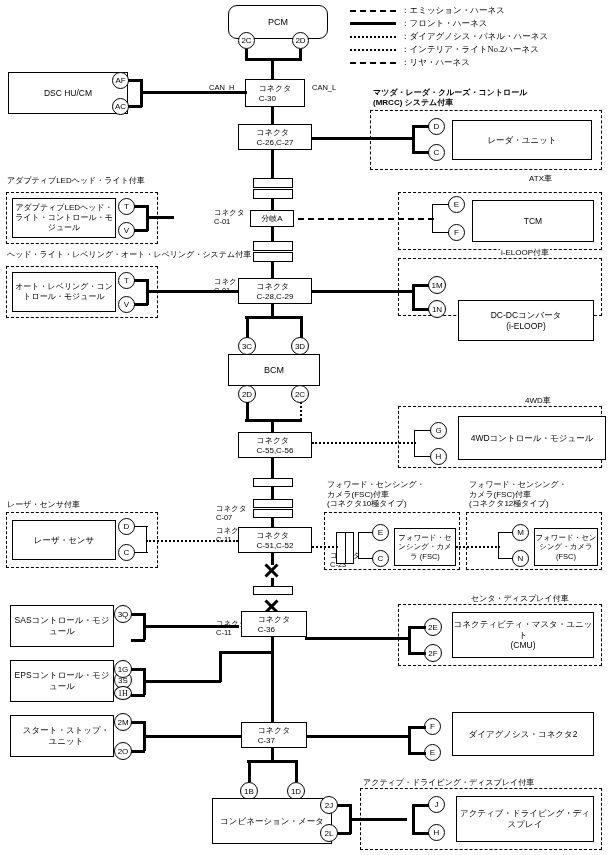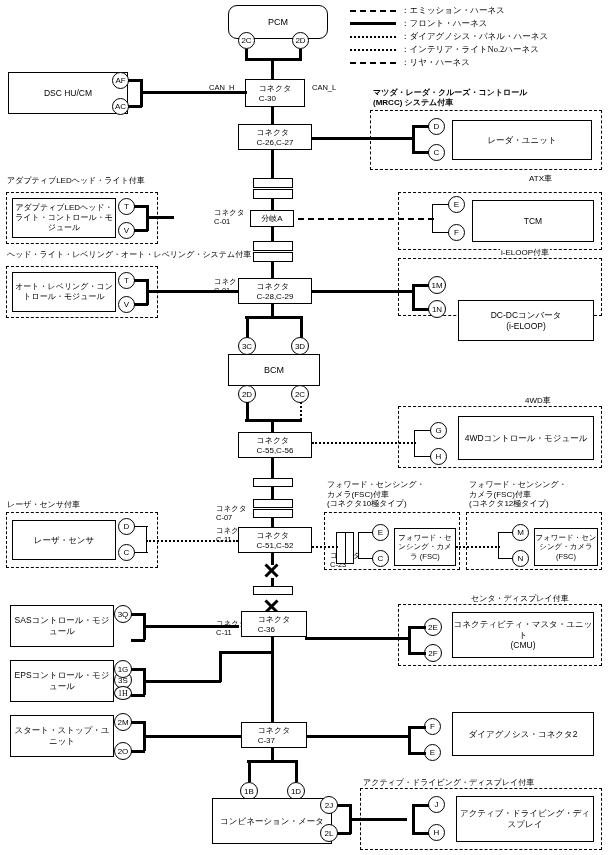--- a/index.html
+++ b/index.html
@@ -196,7 +196,7 @@
 
   <div class="dashbox" style="left:398px;top:406px;width:204px;height:62px;"></div>
   <div class="lbl" style="left:524px;top:396px;">4WD車</div>
-  <div class="box" style="left:458px;top:416px;width:136px;height:44px;">4WDコントロール・モジュール</div>
+  <div class="box" style="left:458px;top:416px;width:148px;height:44px;">4WDコントロール・モジュール</div>
   <div class="circ" style="left:430px;top:422px;width:17px;height:17px;">G</div>
   <div class="circ" style="left:430px;top:448px;width:17px;height:17px;">H</div>
   <div class="line thin" style="left:414px;top:430px;width:17px;"></div>

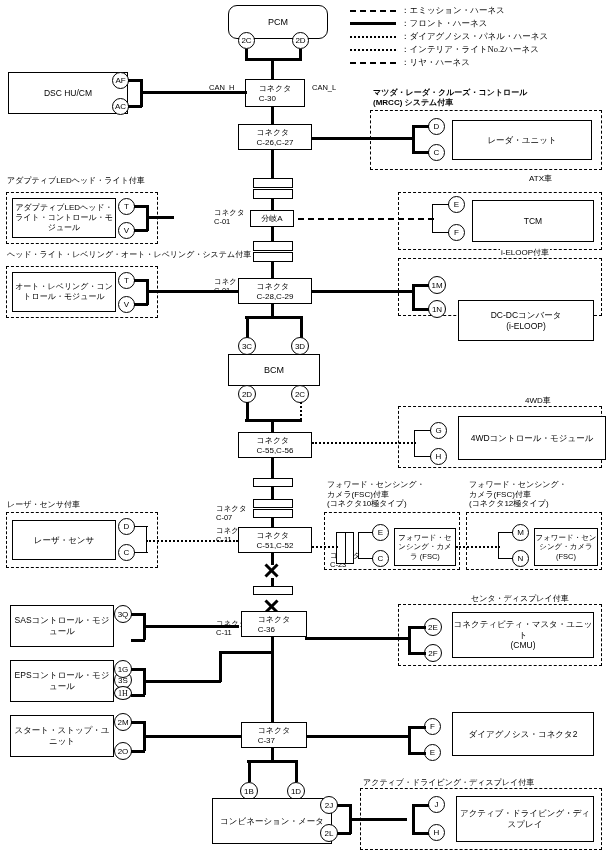--- a/index.html
+++ b/index.html
@@ -311,7 +311,7 @@
   </div>
   <div class="line thickv" style="left:271px;top:636px;height:88px;"></div>
 
-  <div class="box" style="left:10px;top:715px;width:104px;height:42px;">スタート・ストップ・ユニット</div>
+  <div class="box" style="left:10px;top:715px;width:104px;height:42px;padding-left:8px;">スタート・ストップ・ユニット</div>
   <div class="circ" style="left:114px;top:713px;width:18px;height:18px;">2M</div>
   <div class="circ" style="left:114px;top:742px;width:18px;height:18px;">2O</div>
   <div class="line thick" style="left:131px;top:721px;width:14px;"></div>

